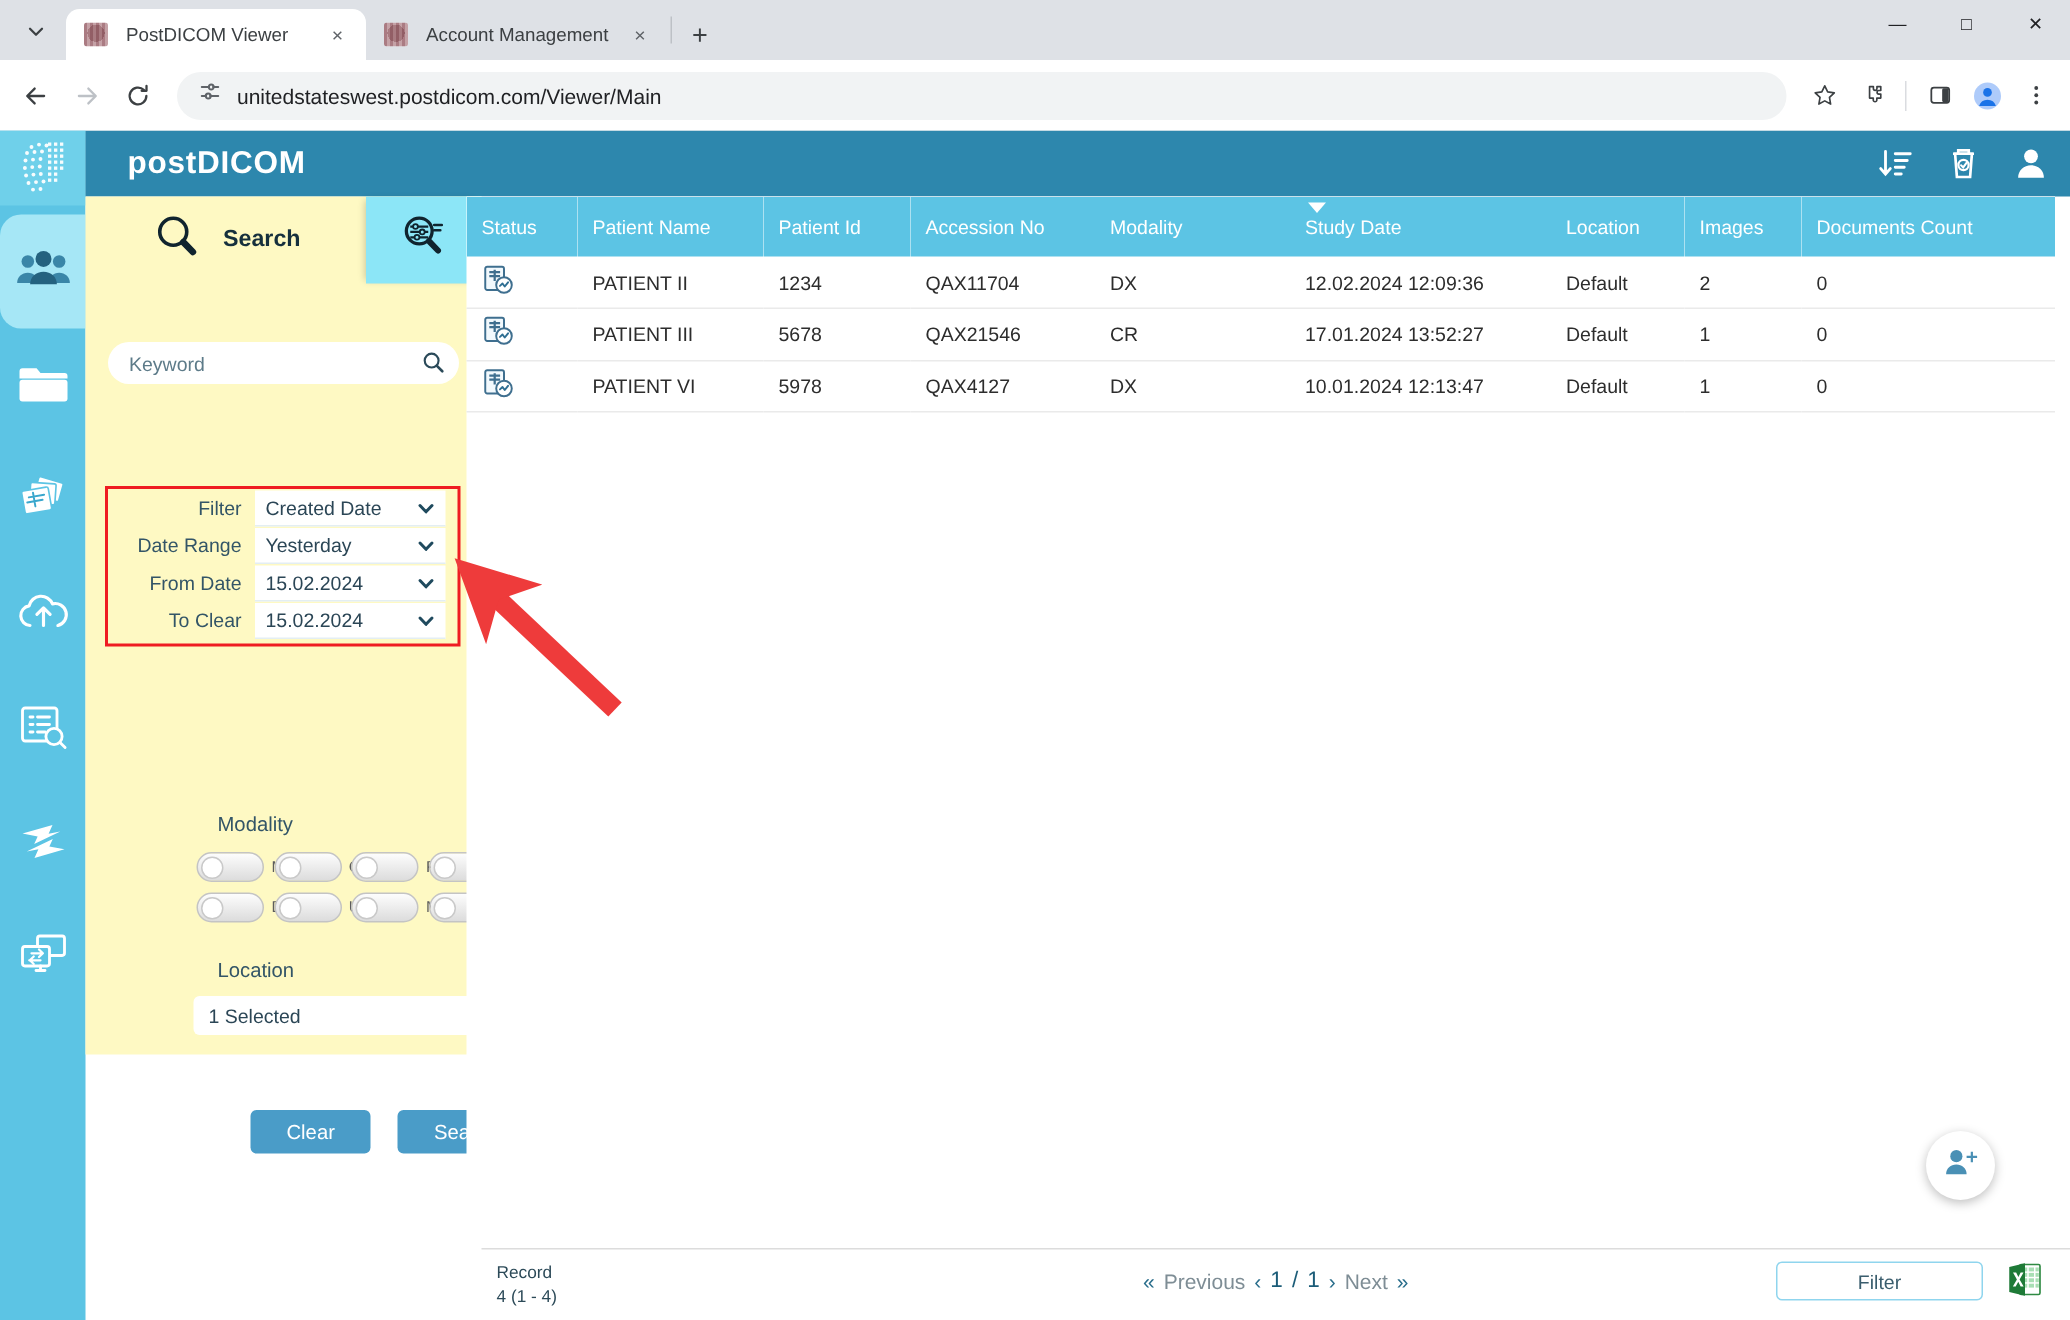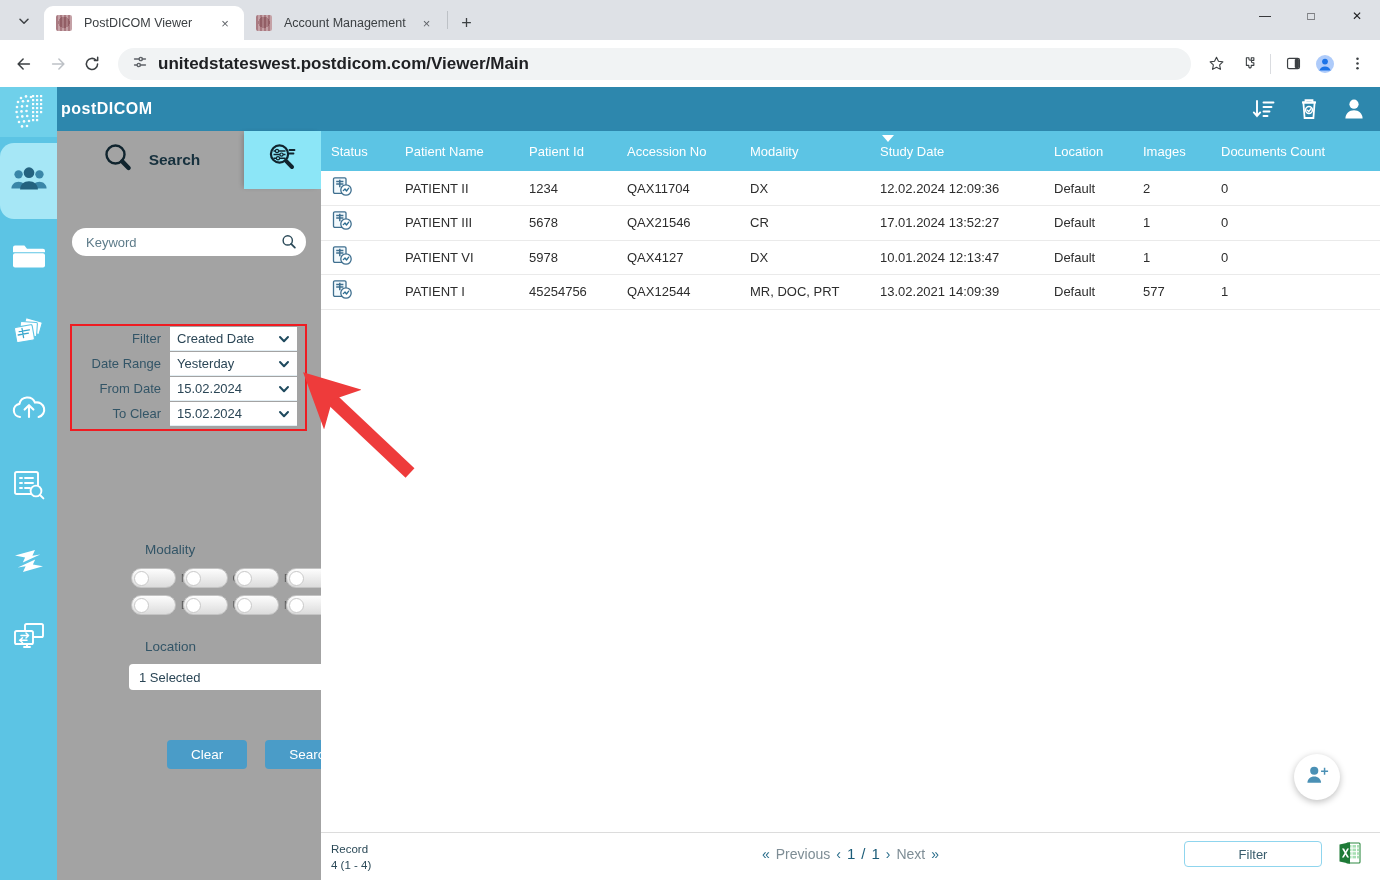--- a/index.html
+++ b/index.html
@@ -68,7 +68,7 @@
     flex:1 1 auto; height:32px; margin:0 8px; background:#f1f3f4; border-radius:16px;
     display:flex; align-items:center; padding:0 8px 0 14px; gap:10px; cursor:text;
   }
-  .omnibox .url{ font-size:17px; color:#202124; white-space:nowrap;font-weight:bold; }
+  .omnibox .url{ font-size:14px; color:#202124; white-space:nowrap; }
   .tbicon{
     width:30px;height:30px;border-radius:50%;display:flex;align-items:center;justify-content:center;
     color:#5f6368; cursor:pointer; flex:0 0 30px;

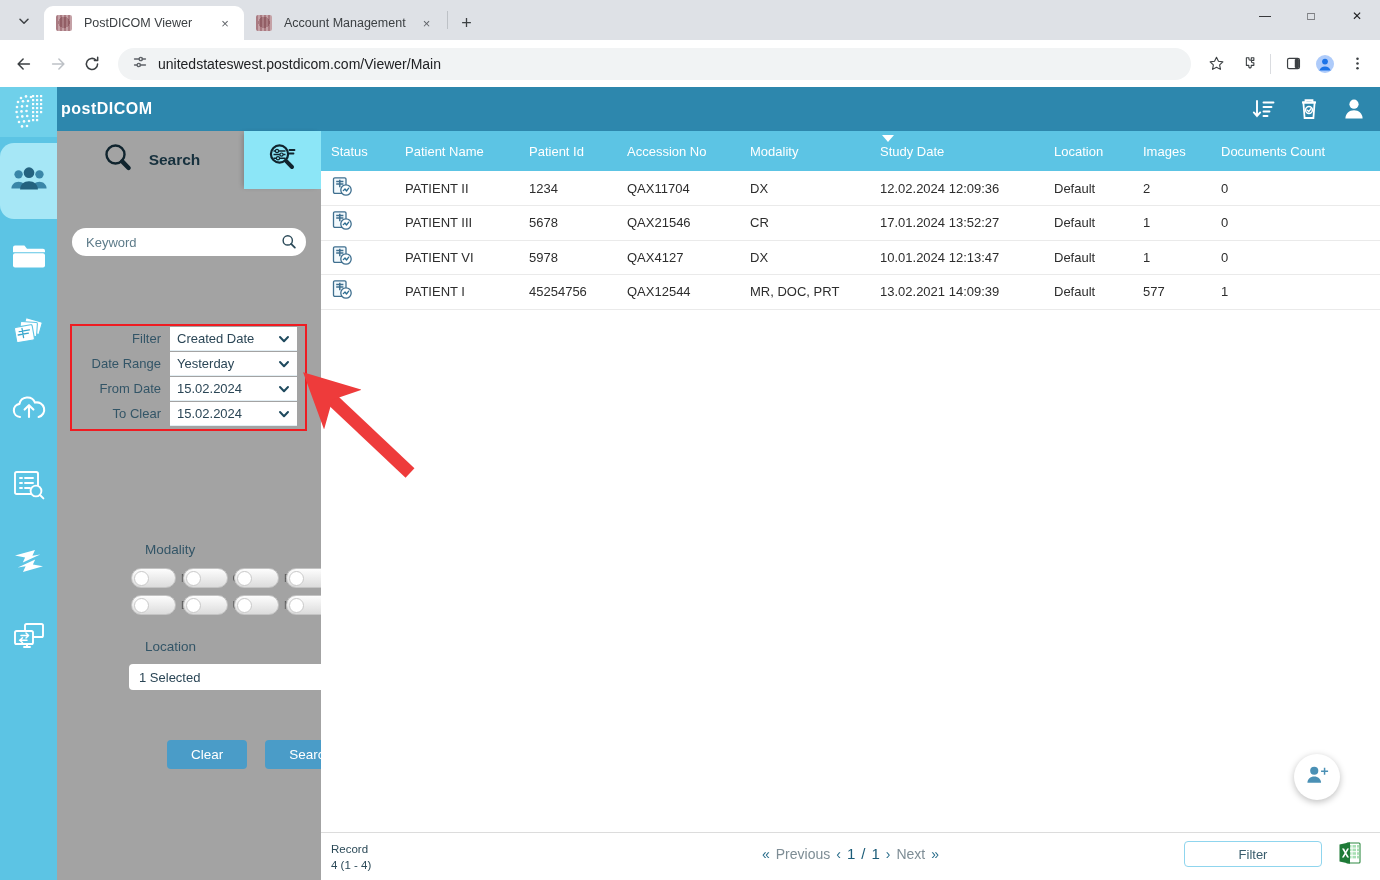--- a/index.html
+++ b/index.html
@@ -104,7 +104,7 @@
     background:#2d87ad; color:#fff; display:flex; align-items:center;
   }
   .brand{
-    font-size:16px; font-weight:bold; letter-spacing:.5px; padding-left:4px;
+    font-size:21px; font-weight:bold; letter-spacing:.5px; padding-left:28px;
     font-family:"Liberation Sans",sans-serif;
   }
   .app-title{

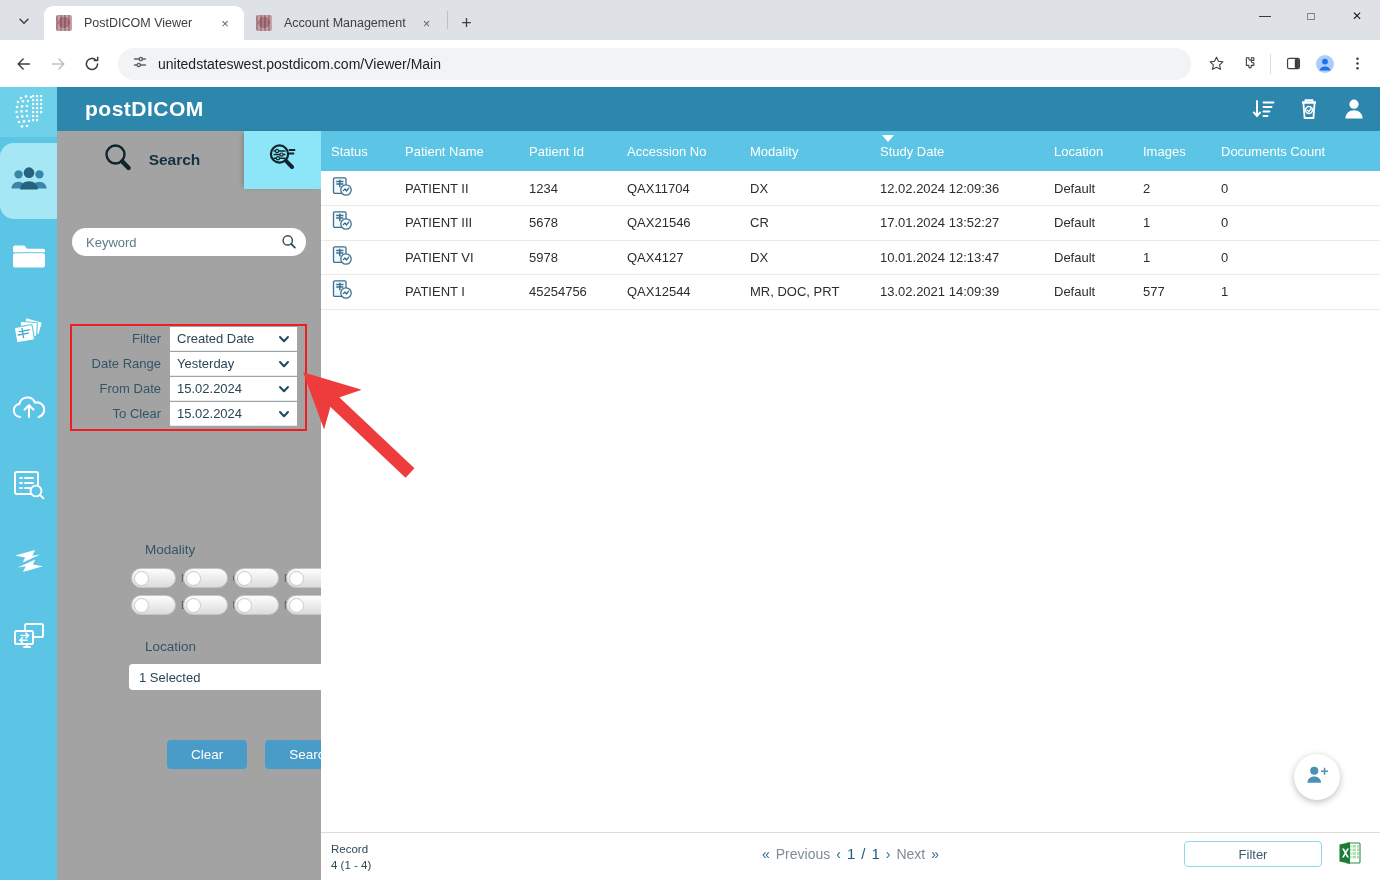--- a/index.html
+++ b/index.html
@@ -116,8 +116,8 @@
 
   
   .sidebar{
-    position:absolute; left:57px; top:44px; width:264px; height:749px;
-    background:#a3a3a3;
+    position:absolute; left:57px; top:44px; width:264px; height:572px;
+    background:#fef9c3;
   }
   .sbtabs{ position:absolute; left:0; top:0; width:264px; height:58px; display:flex; }
   .sbtab{

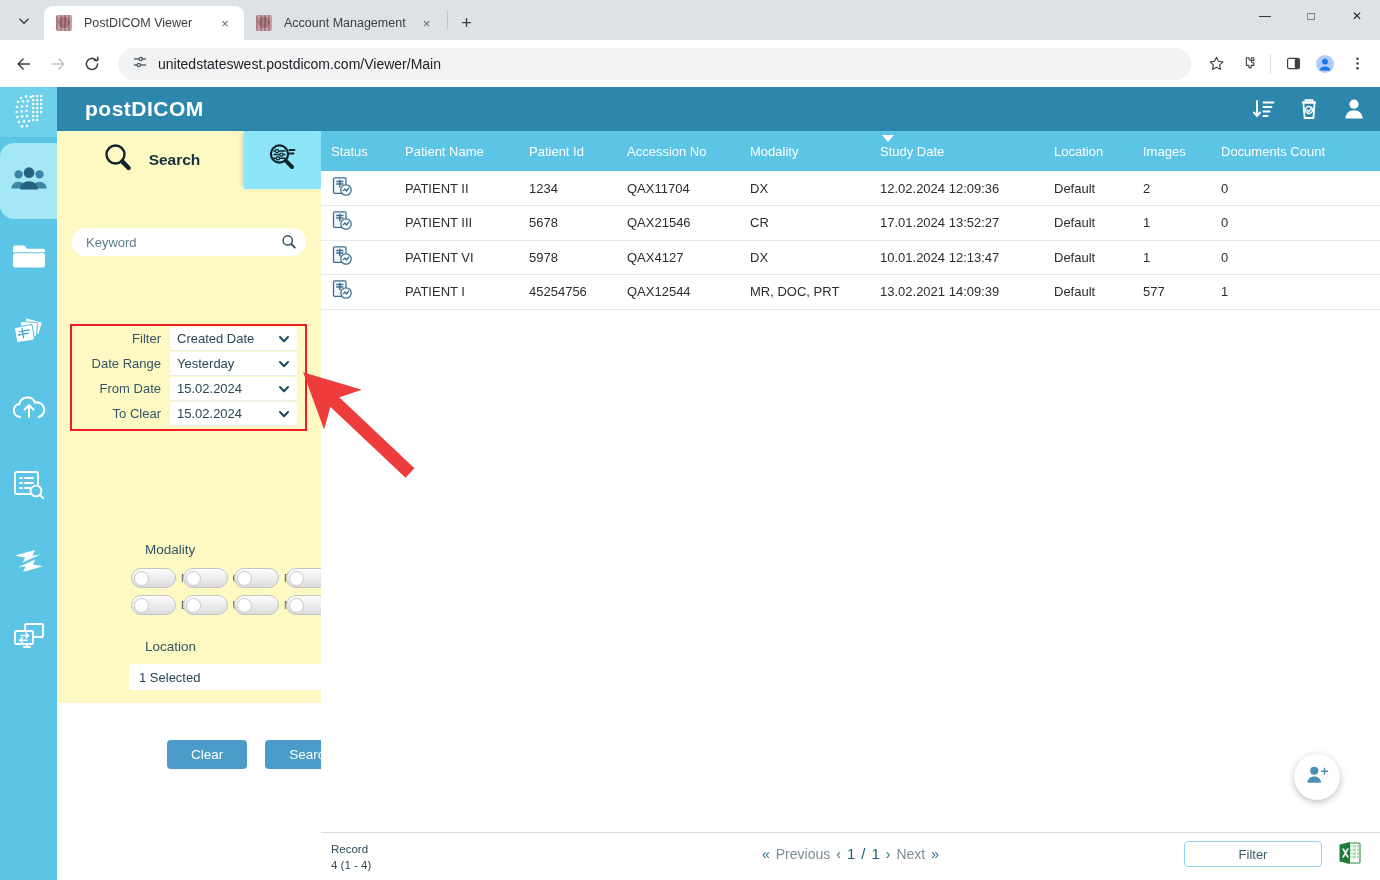--- a/index.html
+++ b/index.html
@@ -192,7 +192,7 @@
 
   
   .results{
-    position:absolute; left:321px; top:44px; width:1059px; height:749px; background:#fff;
+    position:absolute; left:311px; top:44px; width:1059px; height:749px; background:#fff;
   }
   table.rtable{ width:1059px; border-collapse:collapse; table-layout:fixed; }
   table.rtable th{

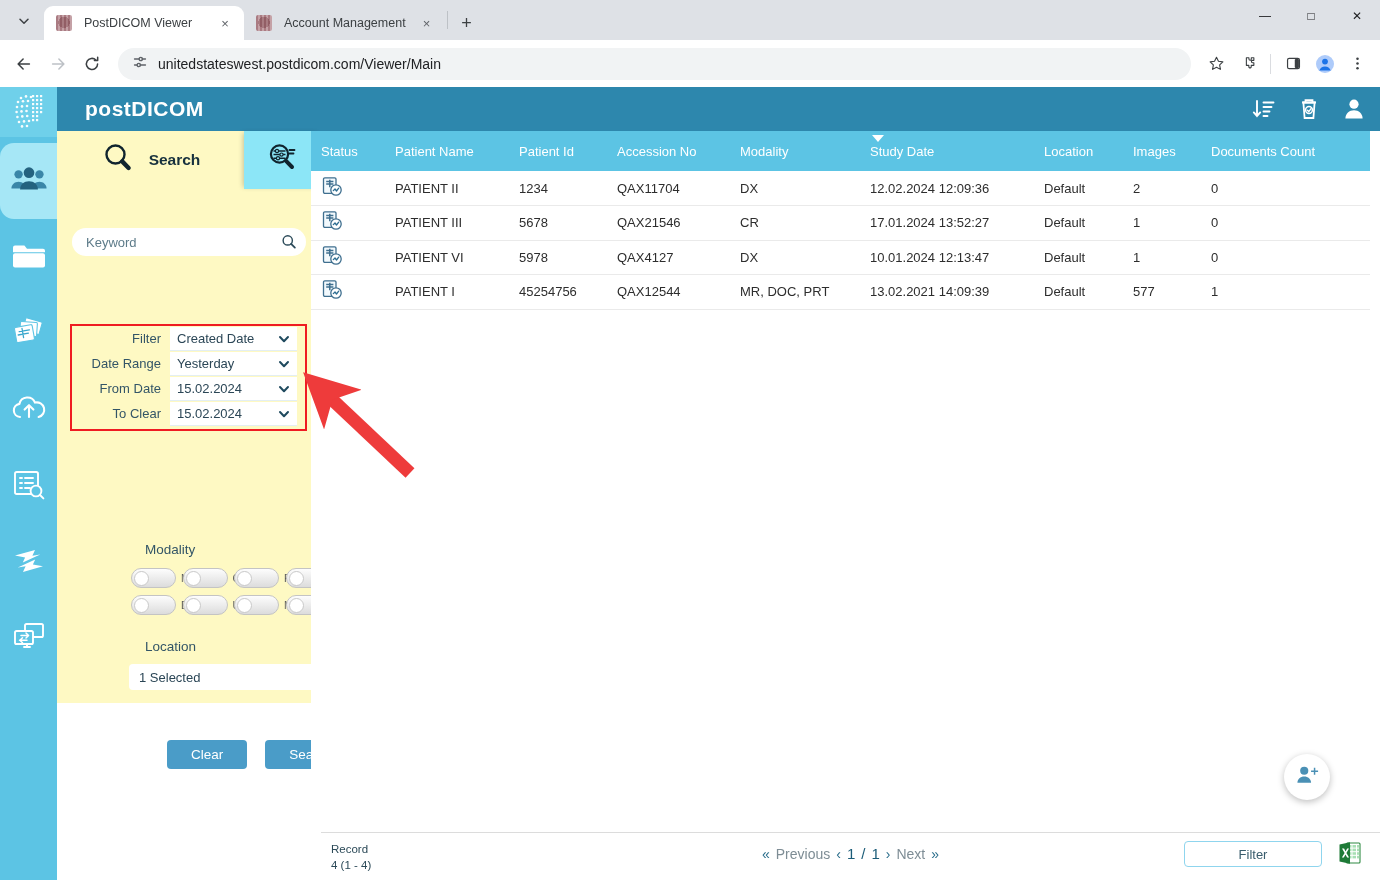--- a/index.html
+++ b/index.html
@@ -721,26 +721,6 @@
             <td>1</td>
             <td>0</td>
           </tr>
-          <tr class="datarow">
-            <td>
-              <span class="statusicon">
-                <svg width="22" height="22" viewBox="0 0 22 22" fill="none" stroke="#3f6f8f" stroke-width="1.3">
-                  <rect x="2.5" y="1.8" width="12.5" height="15.5" rx="1.3" fill="#f2f9fd"></rect>
-                  <path d="M5.2 5.4h7.2M5.2 8h7.2M8.8 3.8v7.5" stroke-width="1.5"></path>
-                  <circle cx="15" cy="14" r="5.2" fill="#ffffff"></circle>
-                  <path d="M12.3 14.6 14 13l1.5 2 2.2-2.8" stroke="#2f6e92" stroke-width="1.3" stroke-linecap="round" stroke-linejoin="round"></path>
-                </svg>
-              </span>
-            </td>
-            <td>PATIENT I</td>
-            <td>45254756</td>
-            <td>QAX12544</td>
-            <td>MR, DOC, PRT</td>
-            <td>13.02.2021 14:09:39</td>
-            <td>Default</td>
-            <td>577</td>
-            <td>1</td>
-          </tr>
         </tbody>
       </table>
 

